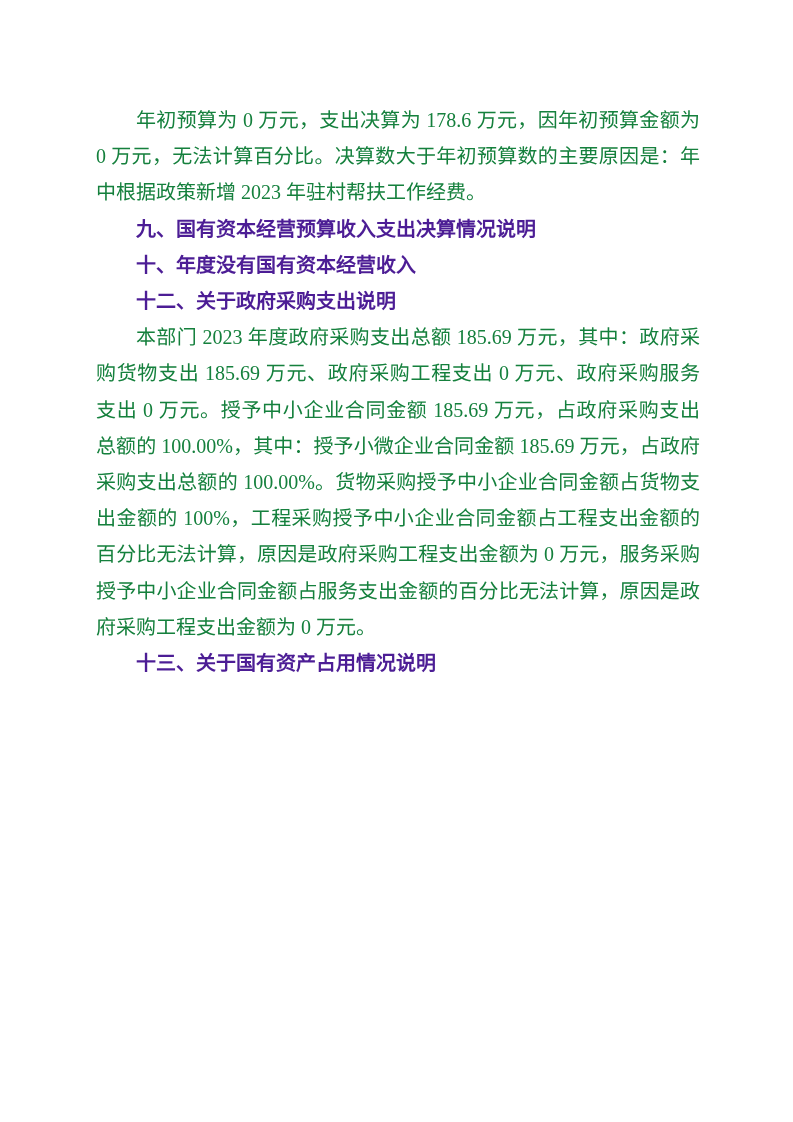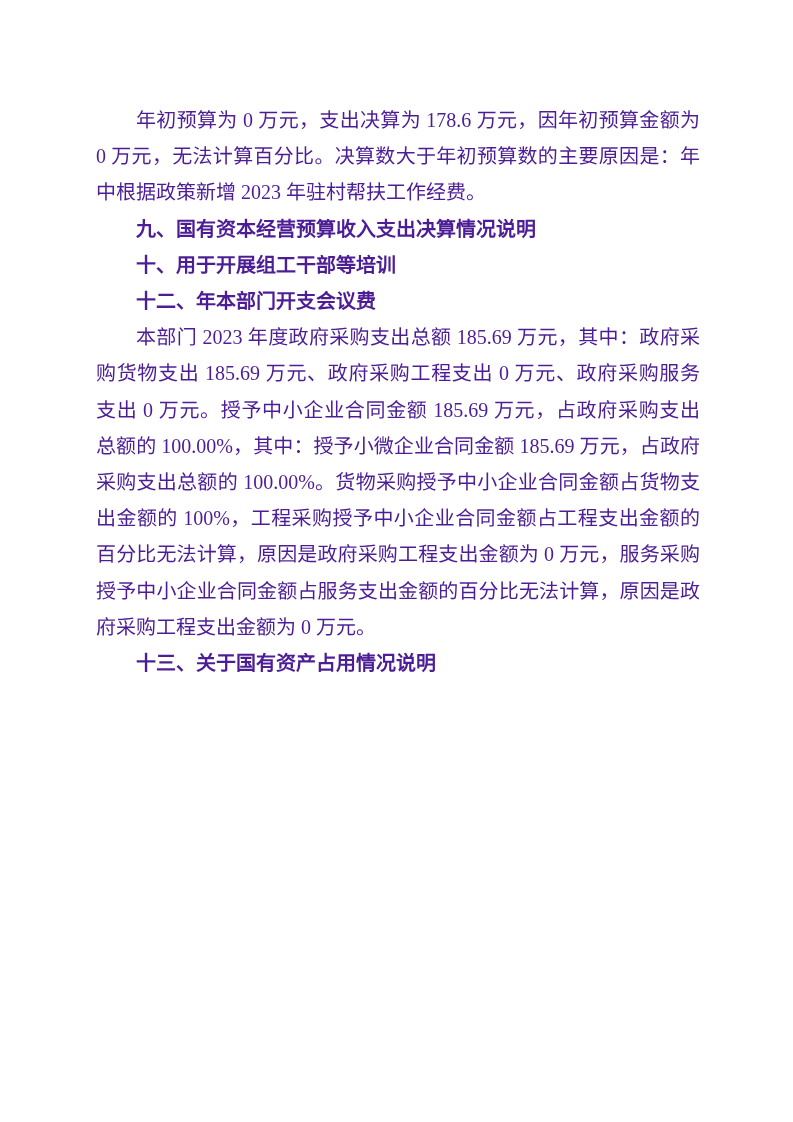--- a/index.html
+++ b/index.html
@@ -24,7 +24,7 @@
     line-height: 36.2px;
     text-align: justify;
     text-indent: 2em;
-    color: #4c1d95;
+    color: #15803d;
     word-break: break-all;
   }
   .heading {

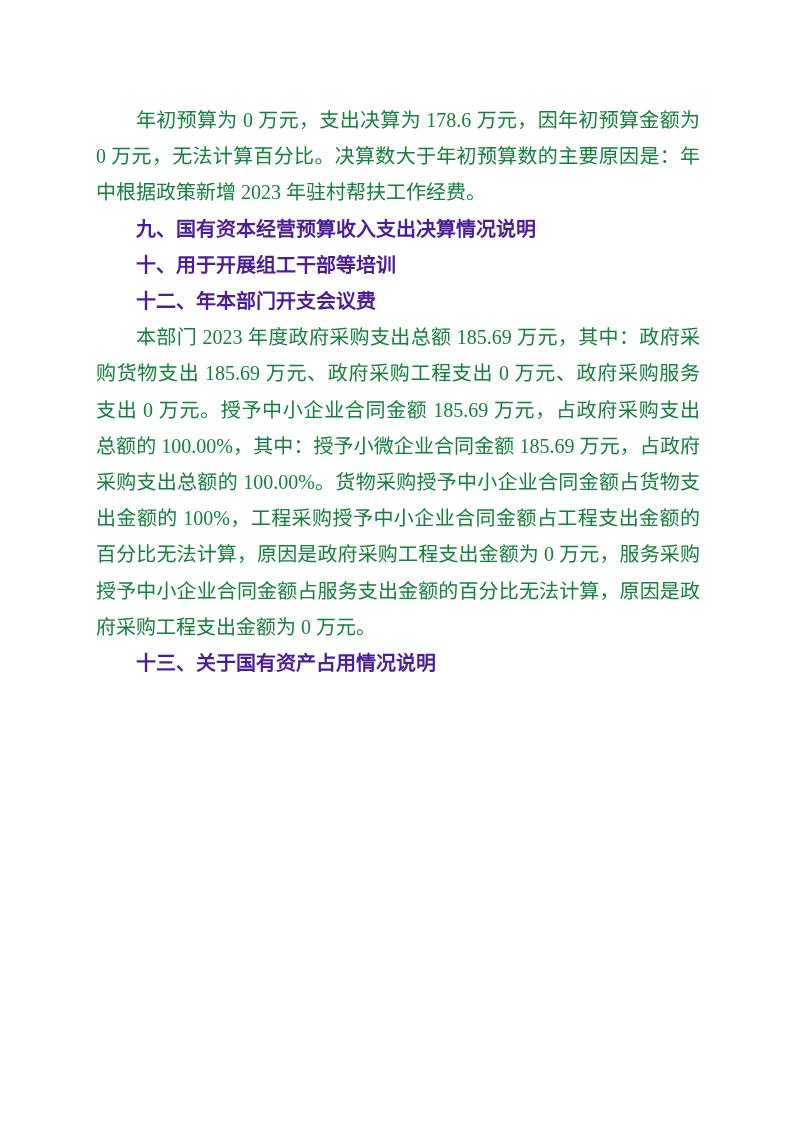--- a/index.html
+++ b/index.html
@@ -47,7 +47,7 @@
   <h3 class="heading">九、国有资本经营预算收入支出决算情况说明</h3>
 
 
-  <h3 class="heading">十、用于开展组工干部等培训</h3>
+  <h3 class="heading">十、年度没有国有资本经营收入</h3>
 
 
 

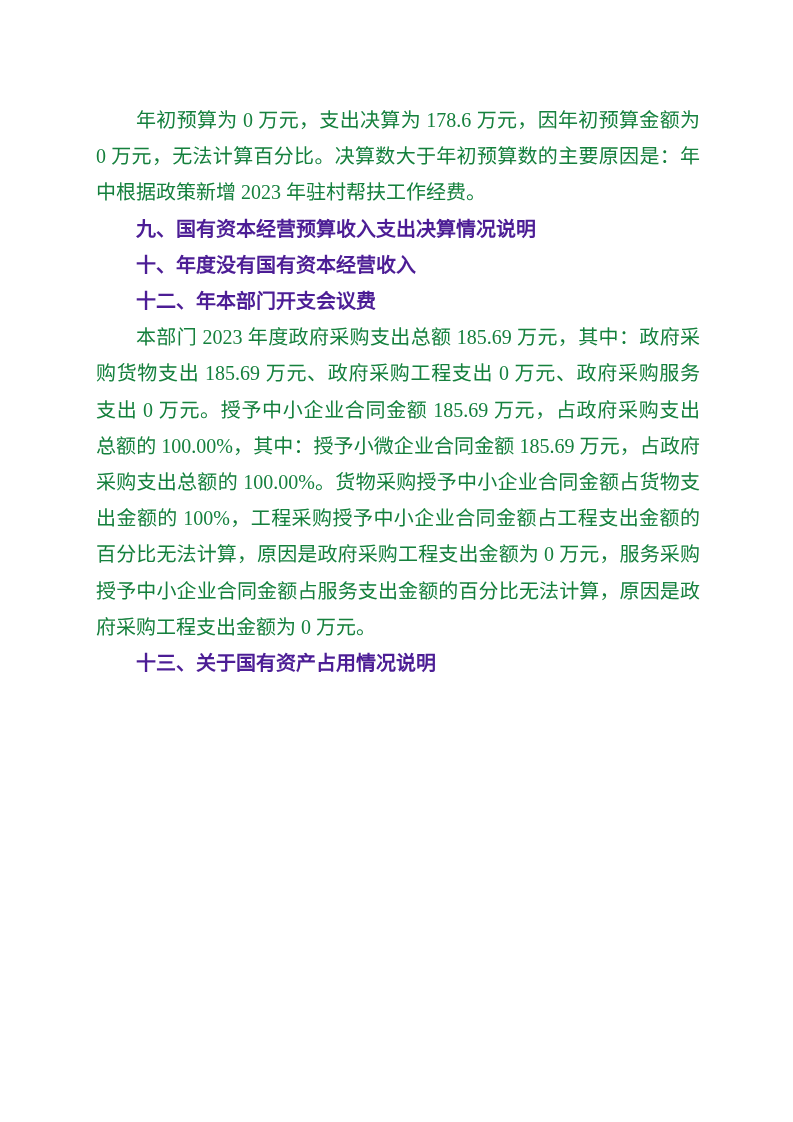--- a/index.html
+++ b/index.html
@@ -52,7 +52,7 @@
 
 
 
-  <h3 class="heading">十二、年本部门开支会议费</h3>
+  <h3 class="heading">十二、关于政府采购支出说明</h3>
 
   <p class="para">本部门 2023 年度政府采购支出总额 185.69 万元，其中：政府采购货物支出 185.69 万元、政府采购工程支出 0 万元、政府采购服务支出 0 万元。授予中小企业合同金额 185.69 万元，占政府采购支出总额的 100.00%，其中：授予小微企业合同金额 185.69 万元，占政府采购支出总额的 100.00%。货物采购授予中小企业合同金额占货物支出金额的 100%，工程采购授予中小企业合同金额占工程支出金额的百分比无法计算，原因是政府采购工程支出金额为 0 万元，服务采购授予中小企业合同金额占服务支出金额的百分比无法计算，原因是政府采购工程支出金额为 0 万元。</p>
 

